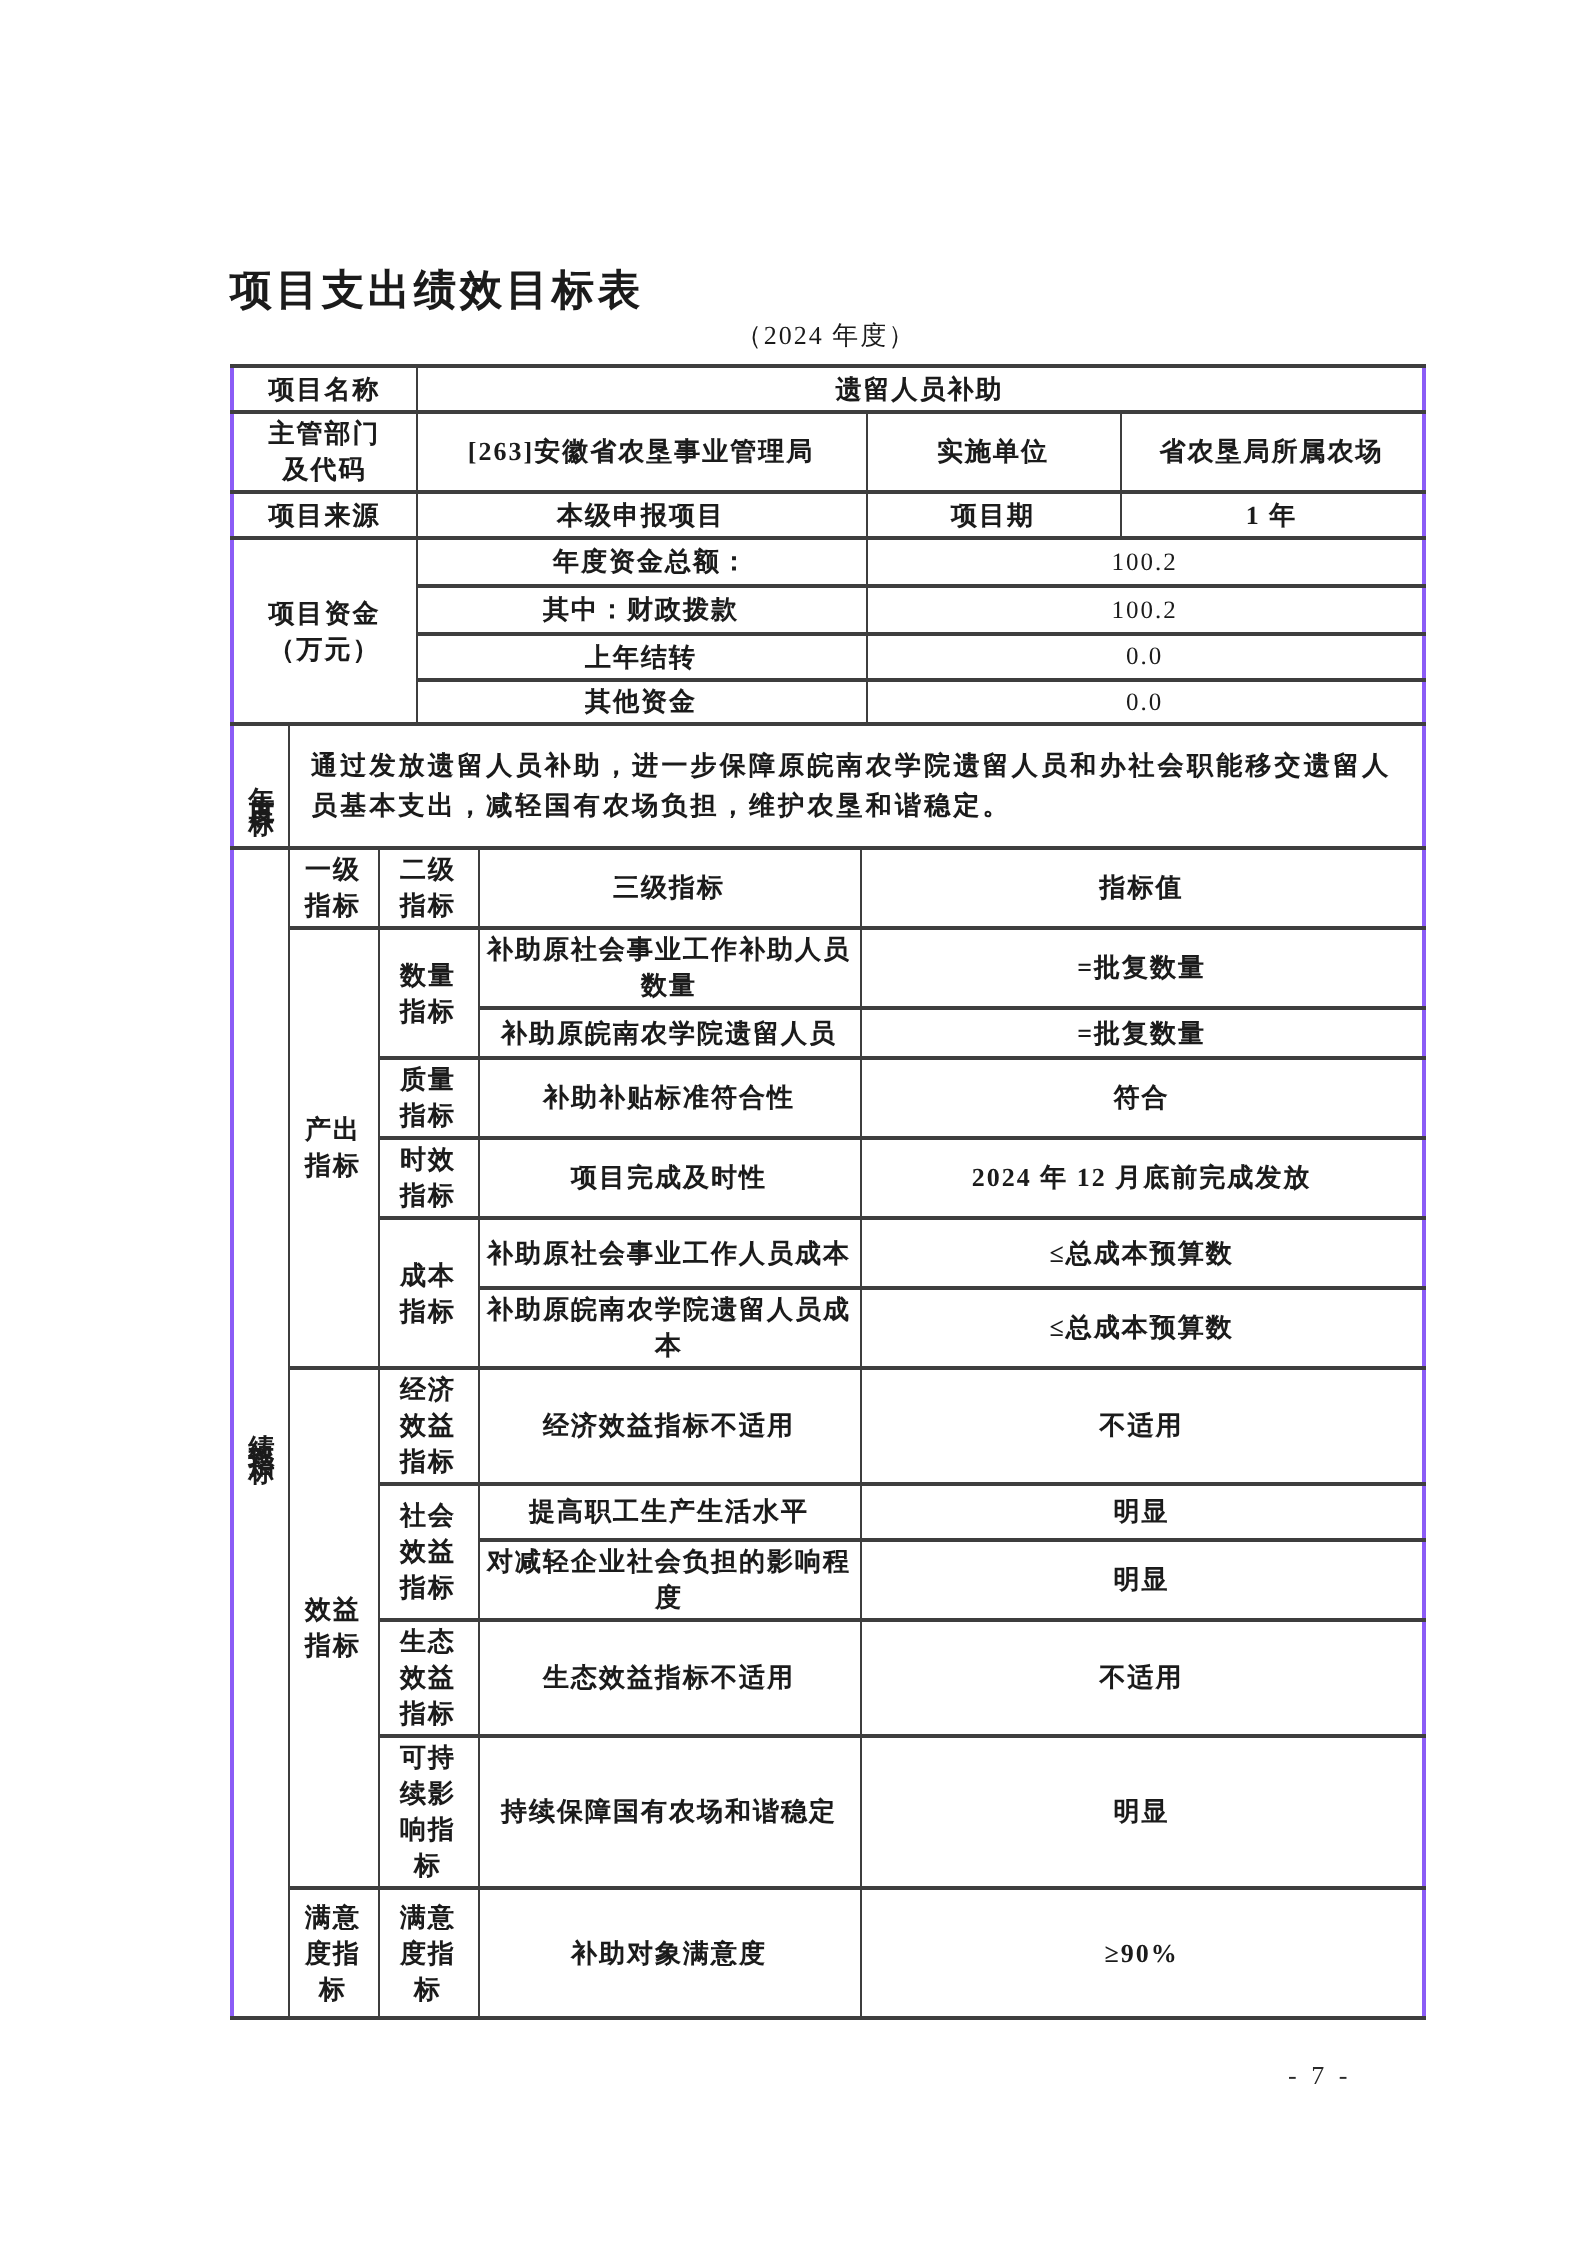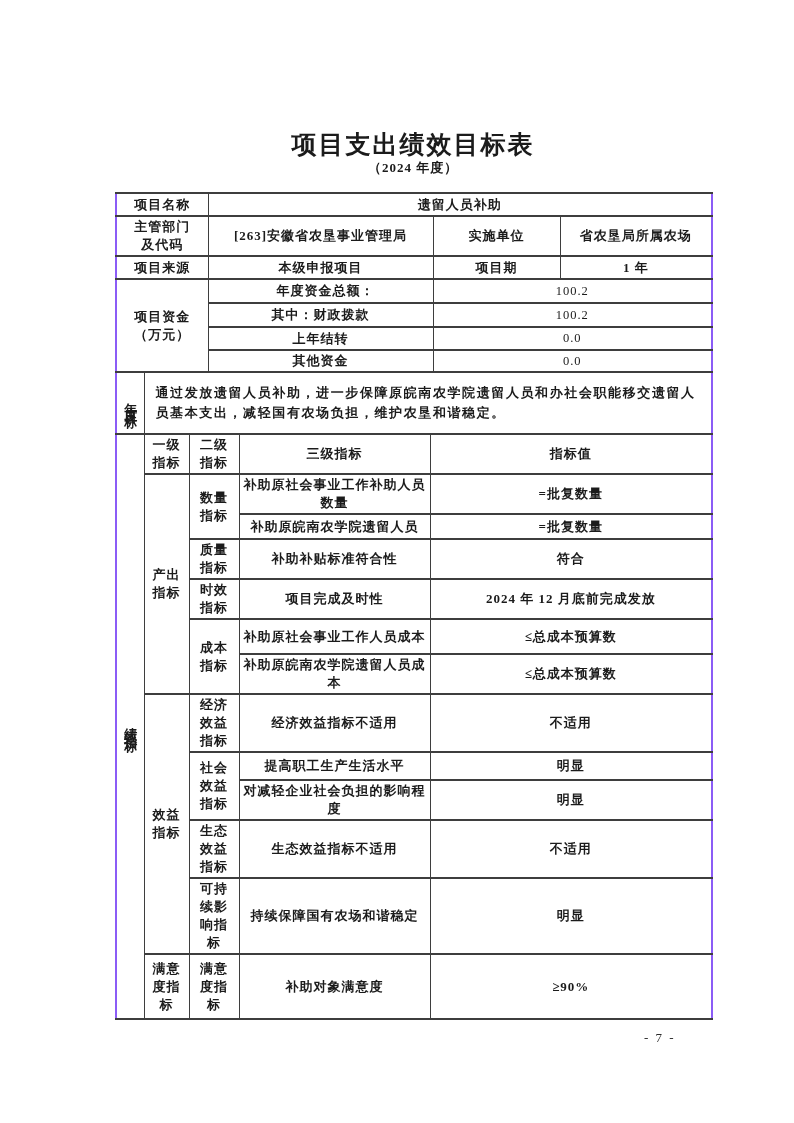--- a/index.html
+++ b/index.html
@@ -14,7 +14,7 @@
   }
   .doc { position: absolute; left: 115px; top: 131px; width: 596px; }
   .title {
-    text-align: center; font-size: 25px; font-weight: 700;
+    font-size: 21px; font-weight: 700;
     letter-spacing: 2px; line-height: 28px;
   }
   .subtitle {

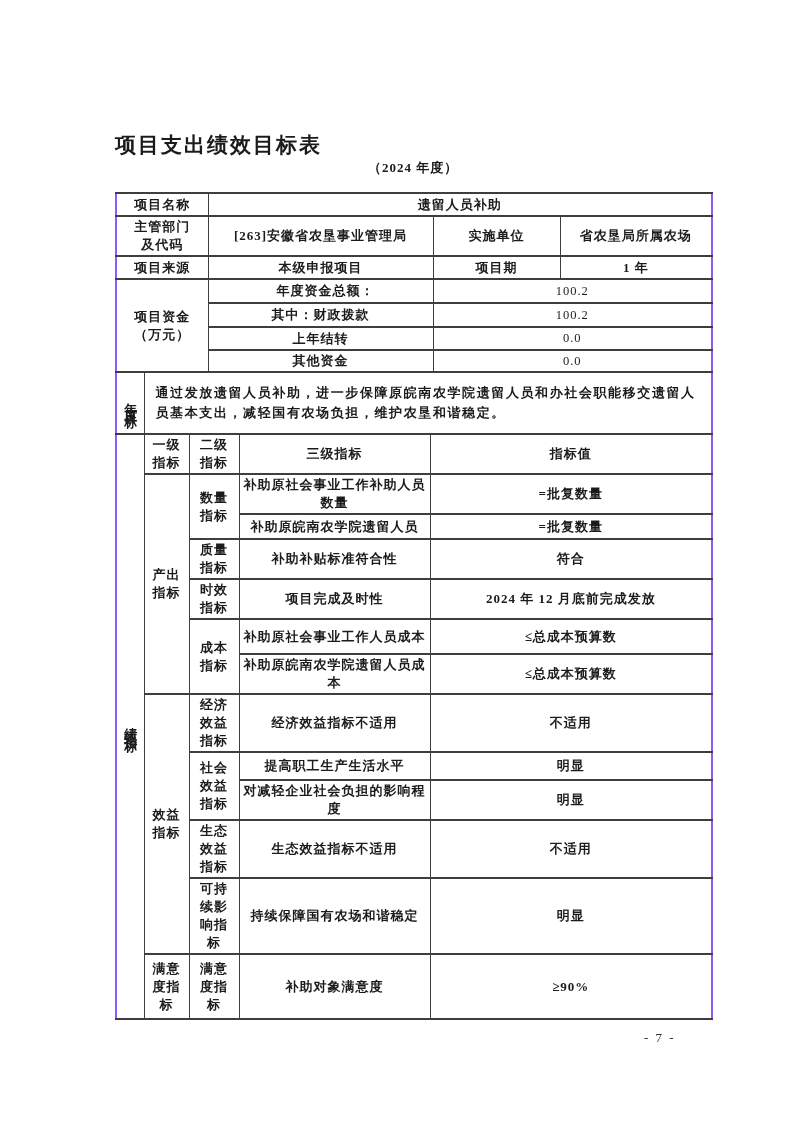--- a/index.html
+++ b/index.html
@@ -18,8 +18,8 @@
     letter-spacing: 2px; line-height: 28px;
   }
   .subtitle {
-    text-align: center; font-size: 13px; font-weight: 700;
-    letter-spacing: 1px; line-height: 17px; margin-bottom: 16px;
+    text-align: center; font-size: 13px; font-weight: 400;
+    letter-spacing: 1px; line-height: 17px; margin-bottom: 6px;
   }
   table {
     border-collapse: collapse; table-layout: fixed;

